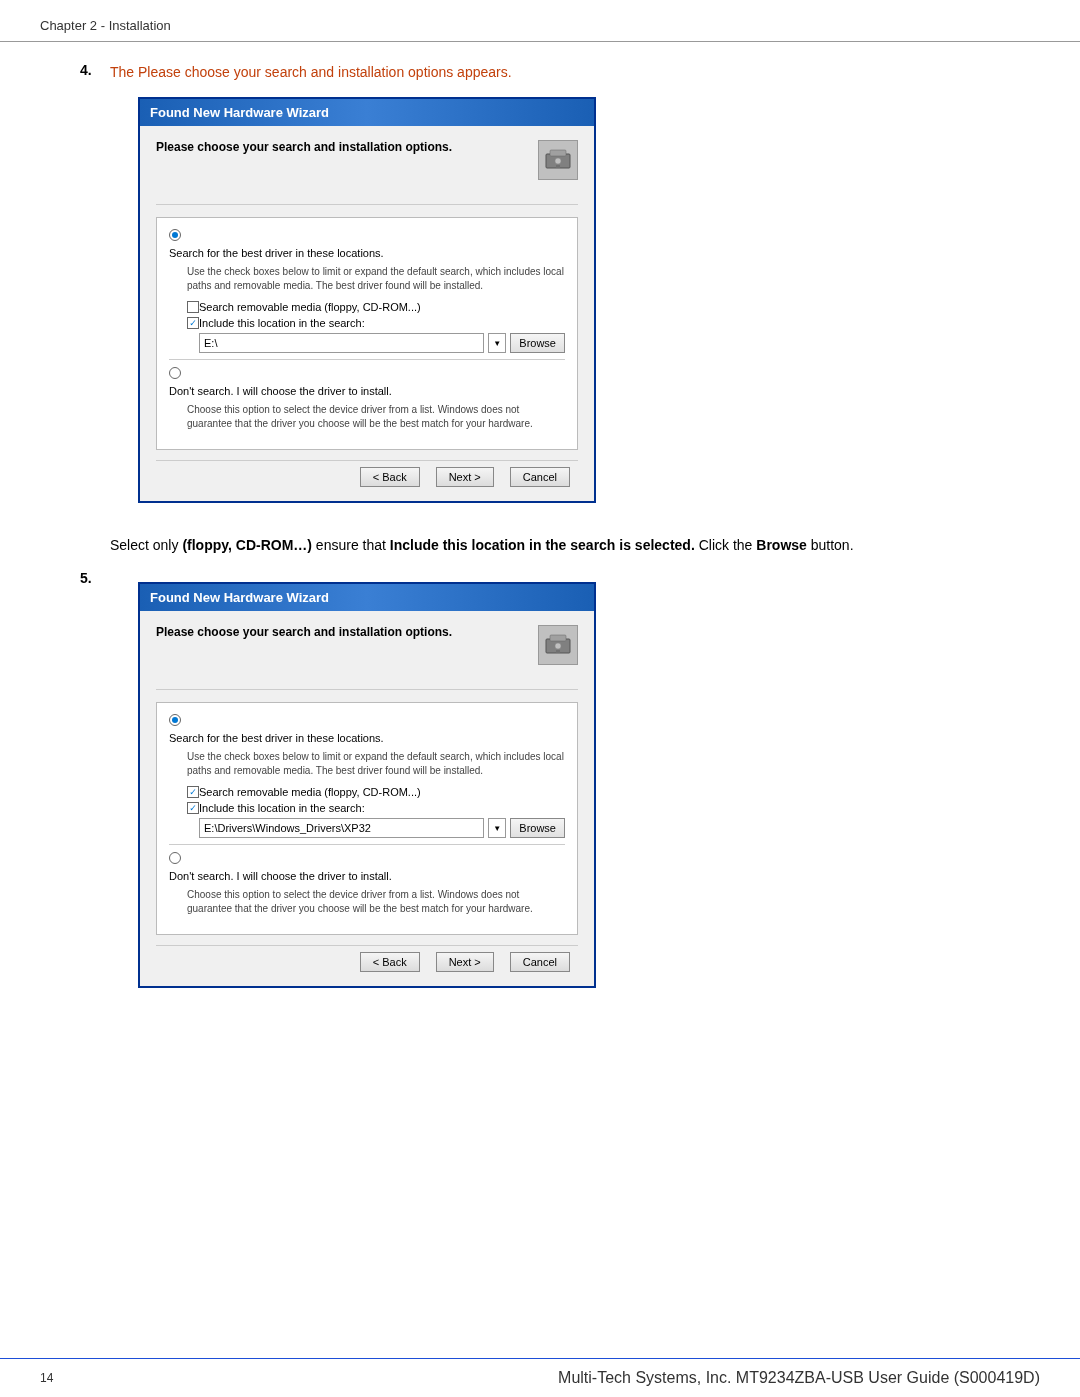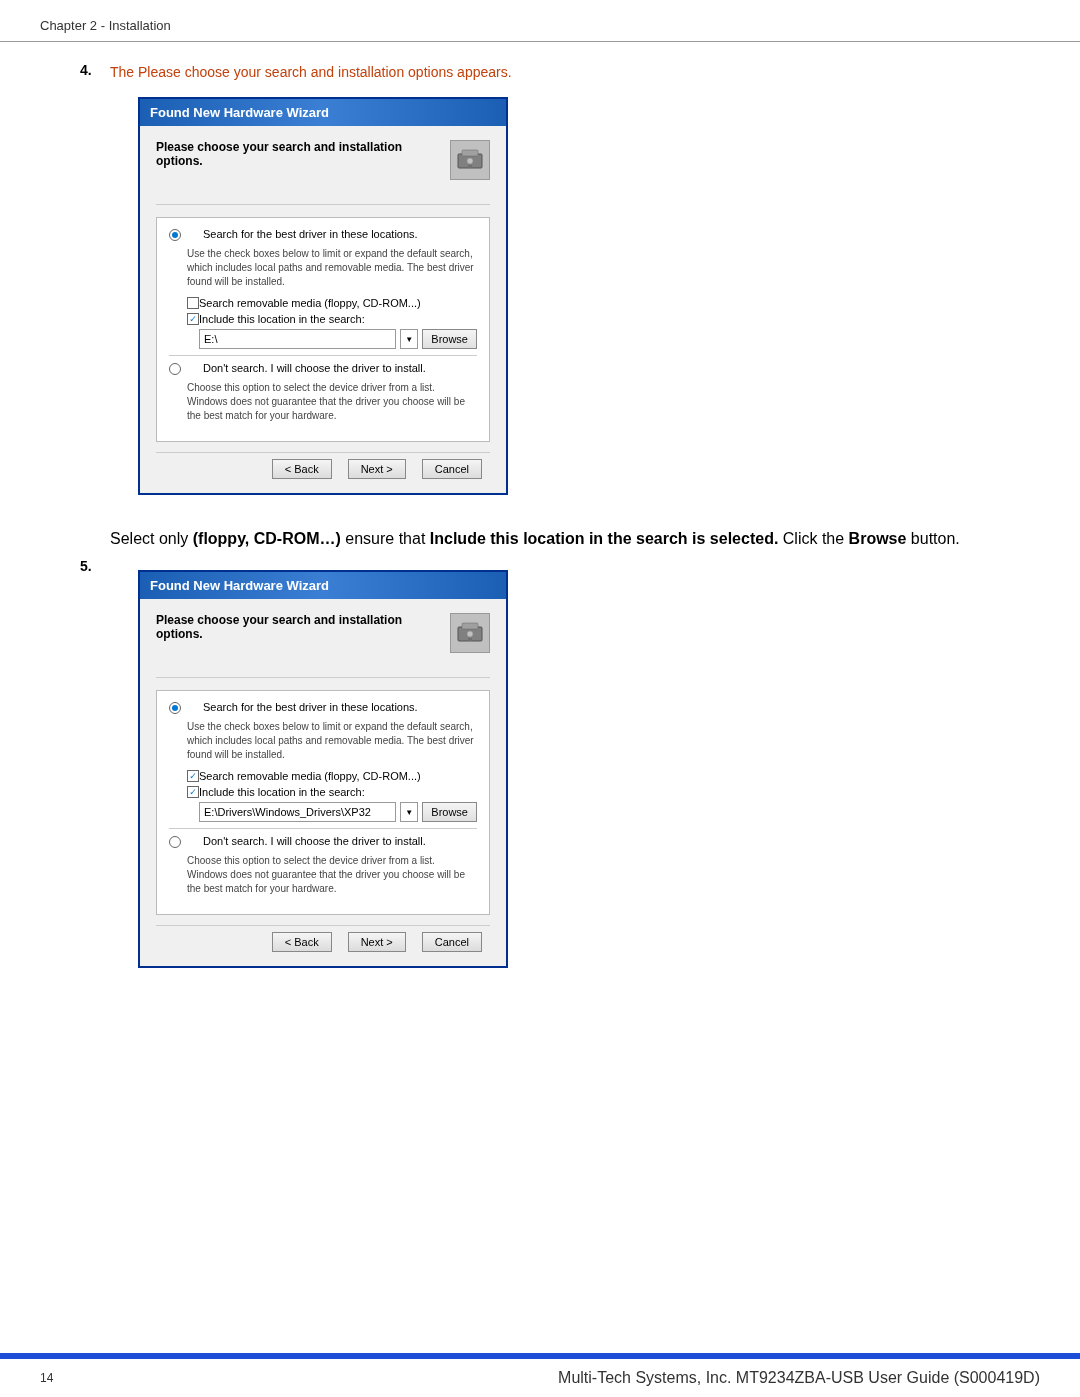--- a/index.html
+++ b/index.html
@@ -63,7 +63,7 @@
       border: 2px solid #00308F;
       margin: 14px 0 14px 28px;
       background: #404040;
-      width: 370px;
+      width: 458px;
     }
 
     .wizard-title-bar {

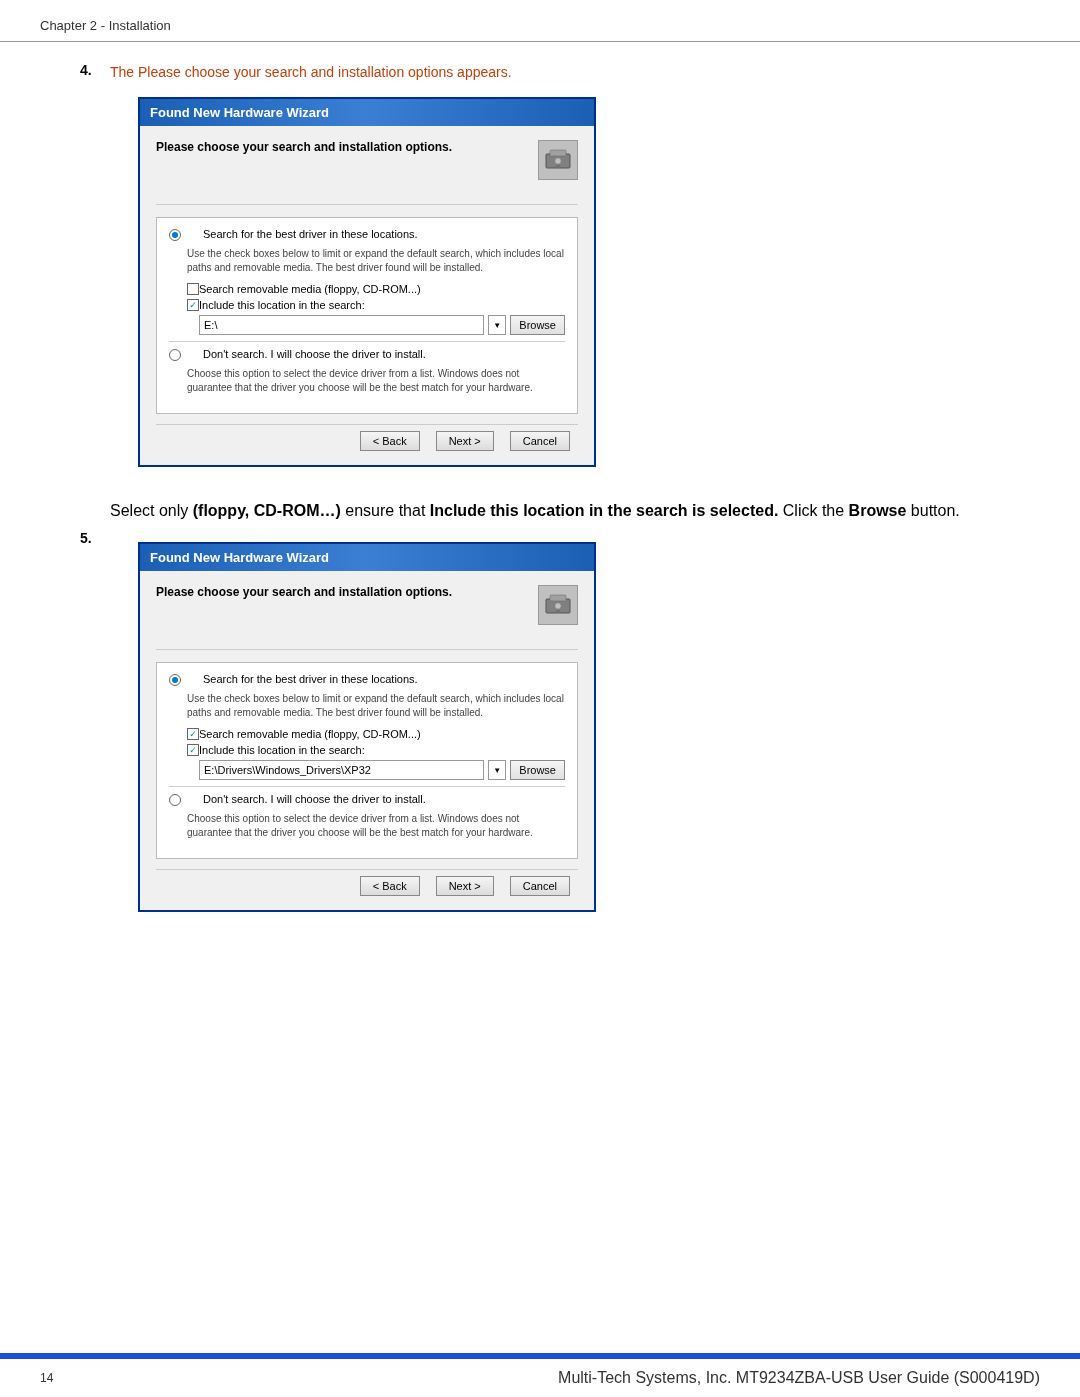--- a/index.html
+++ b/index.html
@@ -122,8 +122,9 @@
     .radio-option {
       display: flex;
       align-items: flex-start;
-      gap: 22px;
+      gap: 6px;
       margin-bottom: 6px;
+      flex-direction: column;
     }
 
     .radio-circle {

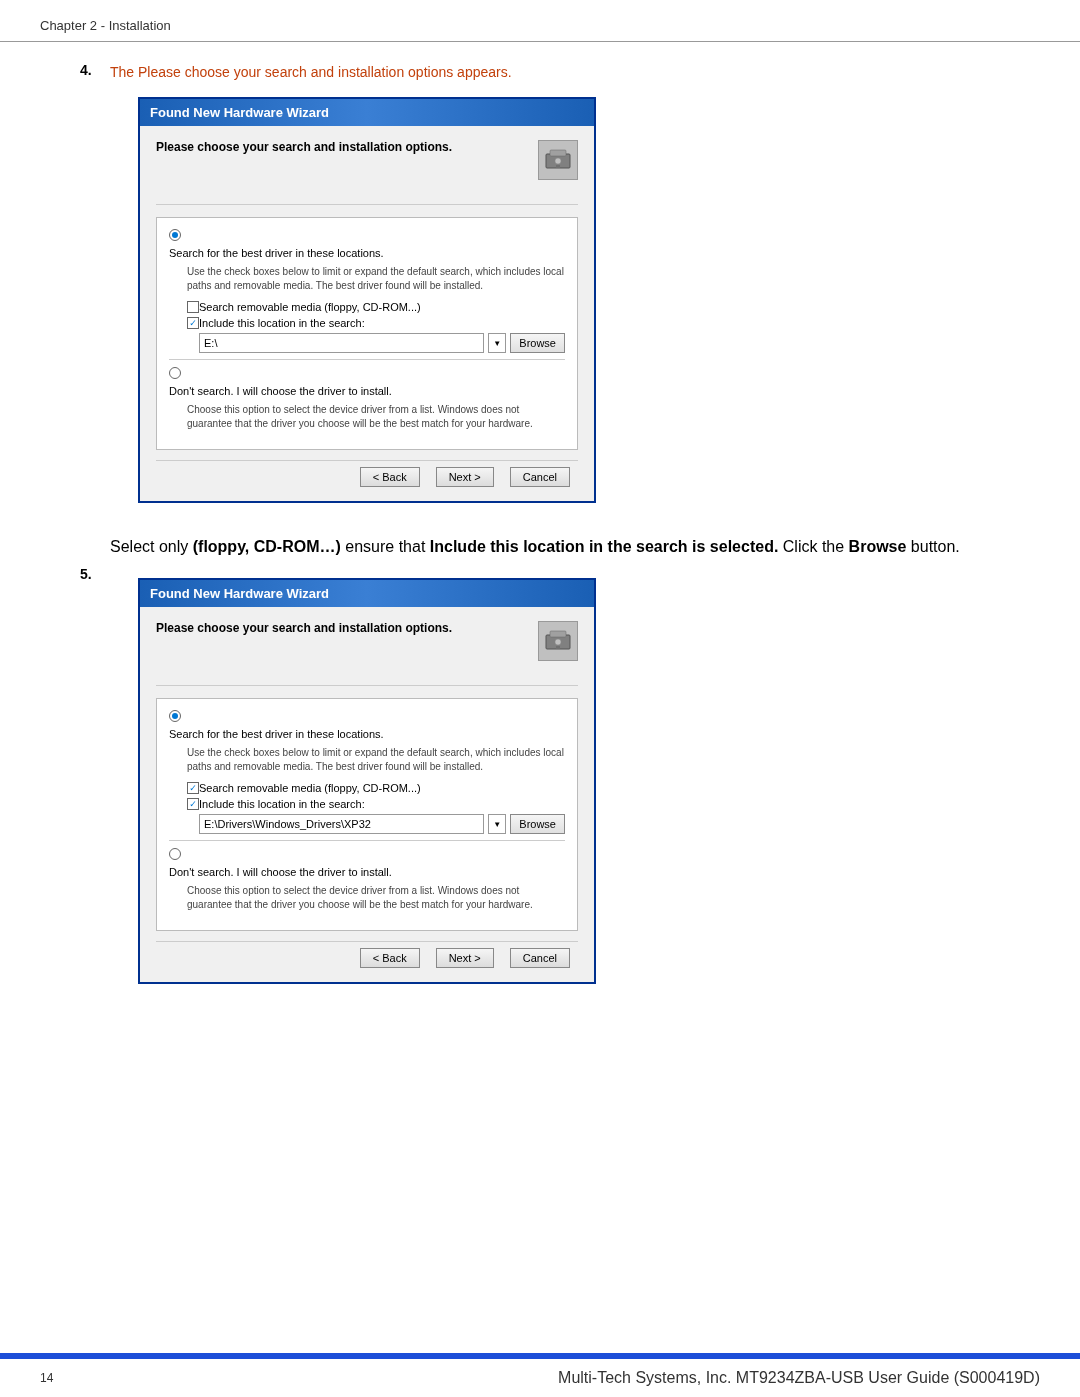--- a/index.html
+++ b/index.html
@@ -352,7 +352,7 @@
       </div>
     </div>
 
-    <div style="margin-left: 30px; margin-bottom: 7px; font-size:16px; line-height:1.5;">
+    <div style="margin-left: 30px; margin-bottom: 14px; font-size:14px; line-height:1.5;">
       Select only <b>(floppy, CD-ROM…)</b> ensure that <b>Include this location in the search is selected.</b> Click the <b>Browse</b> button.
     </div>
 

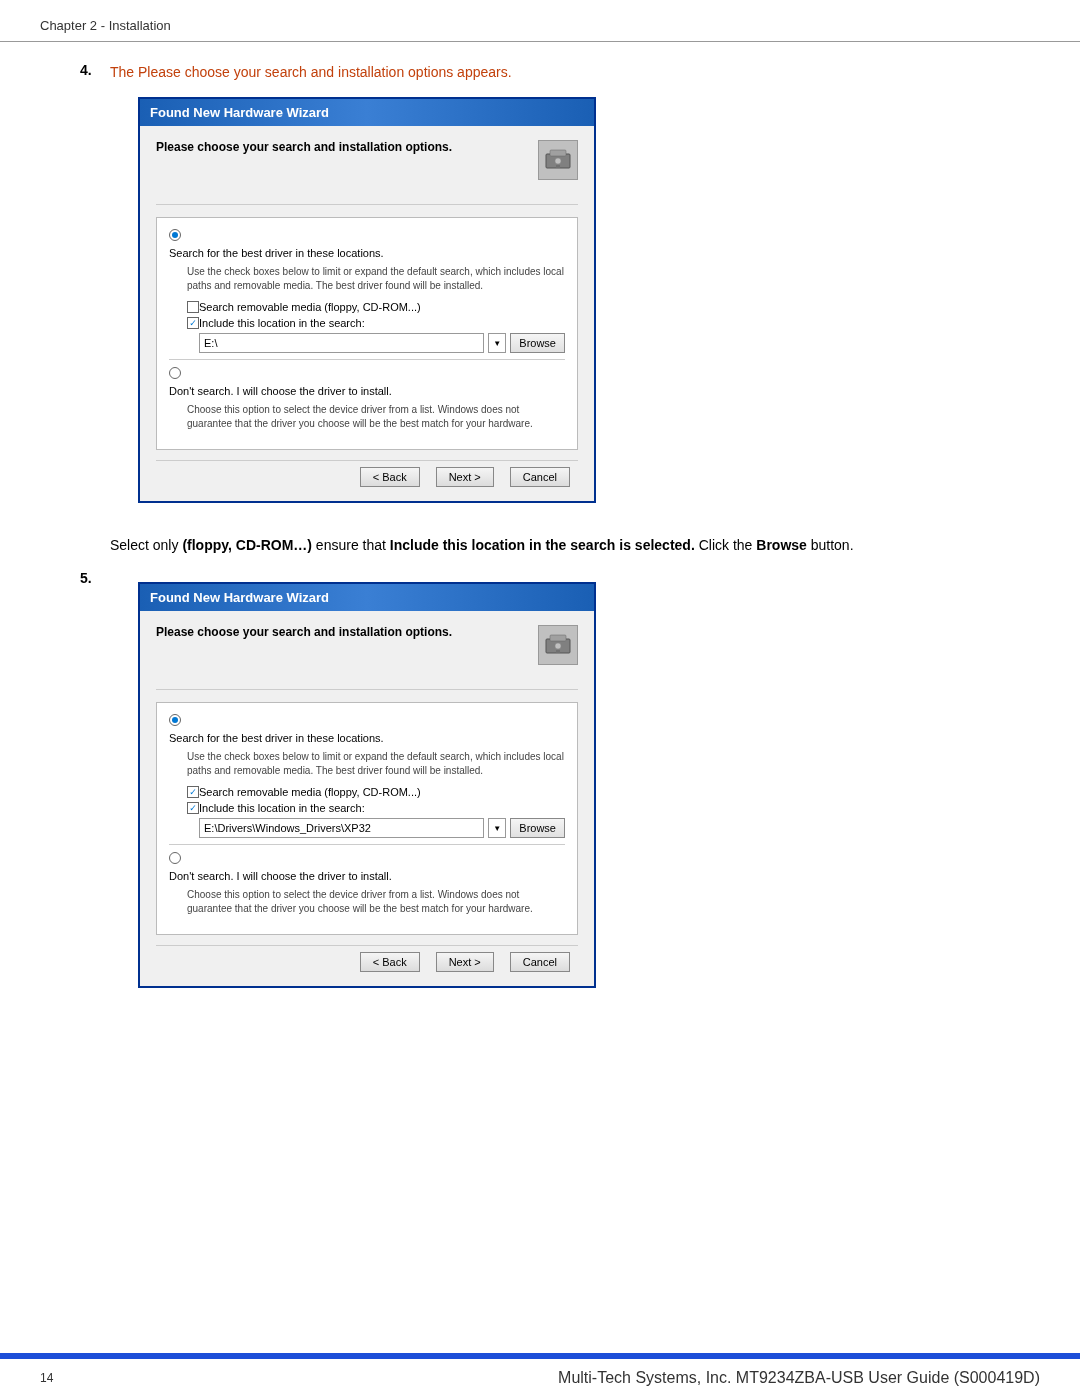--- a/index.html
+++ b/index.html
@@ -257,7 +257,7 @@
 
     
     .page-footer {
-      border-top: 6px solid #1d4ed8;
+      border-top: 1px solid #1d4ed8;
       padding: 10px 40px;
       display: flex;
       justify-content: space-between;

